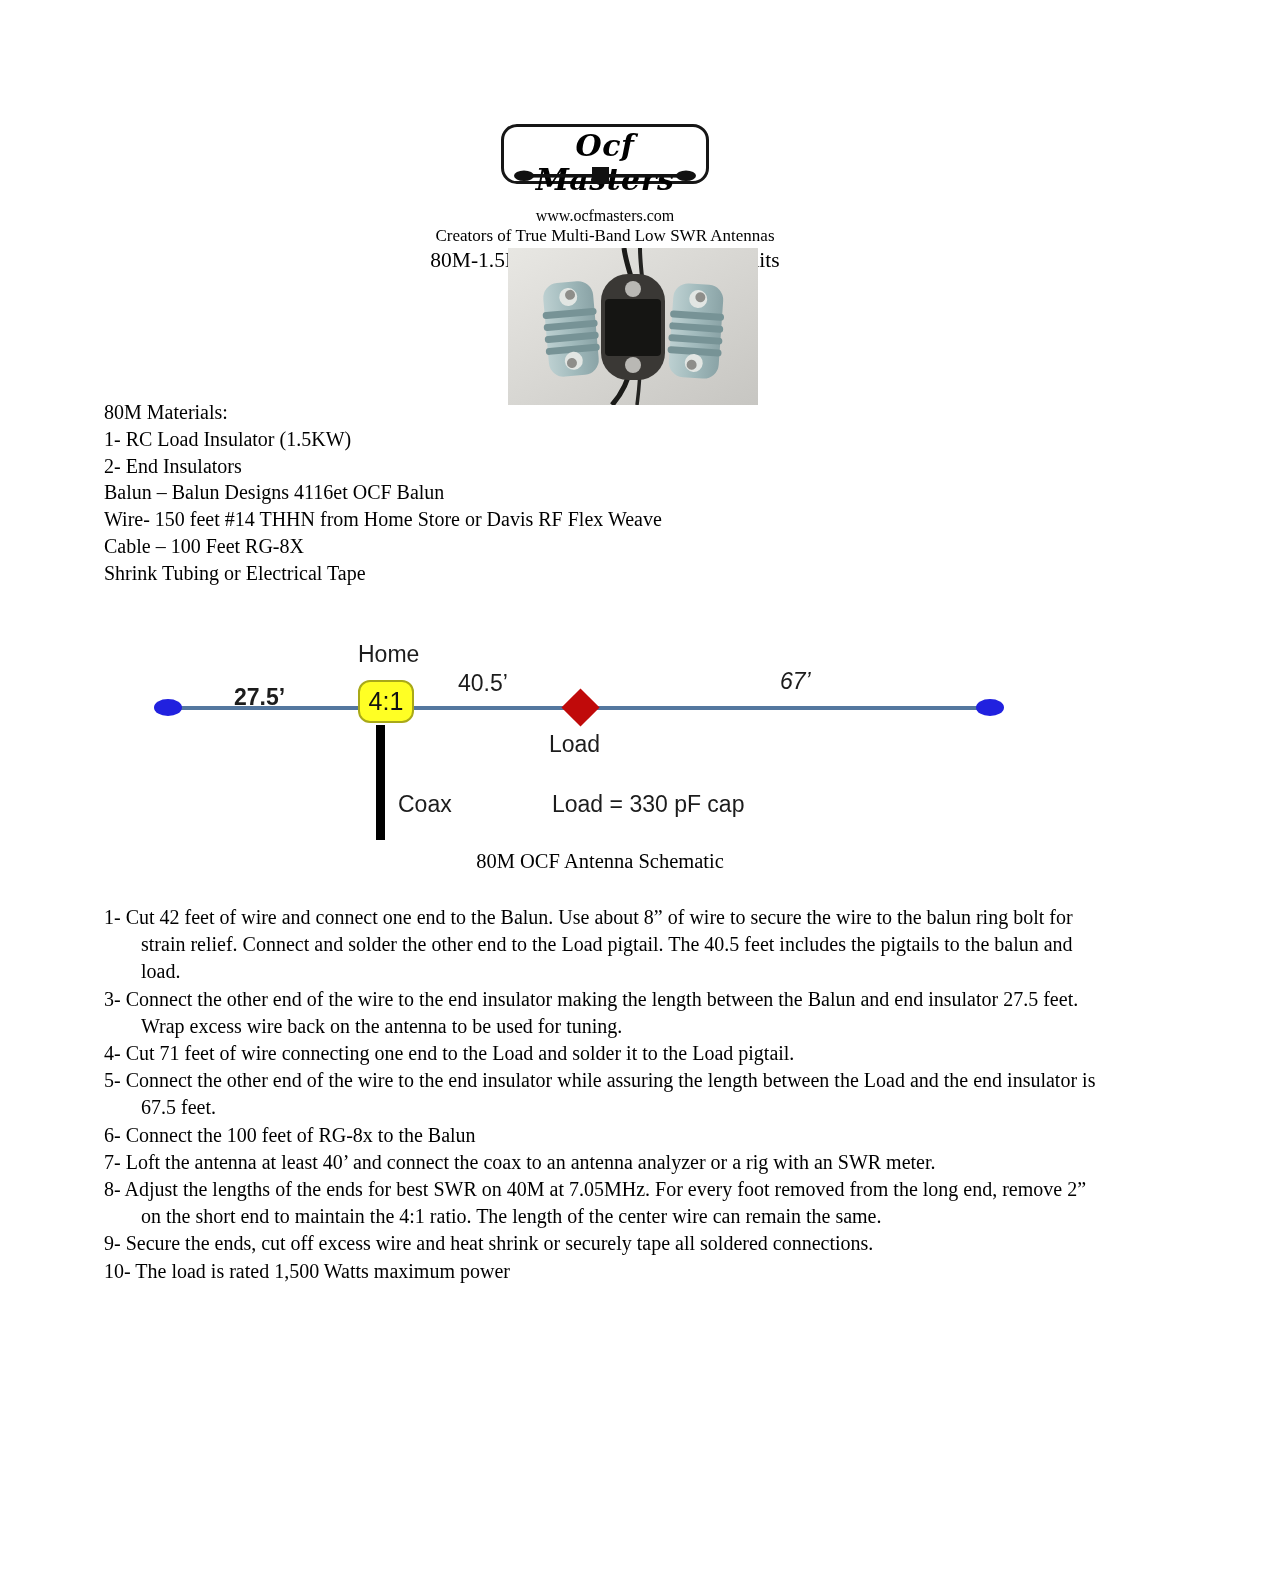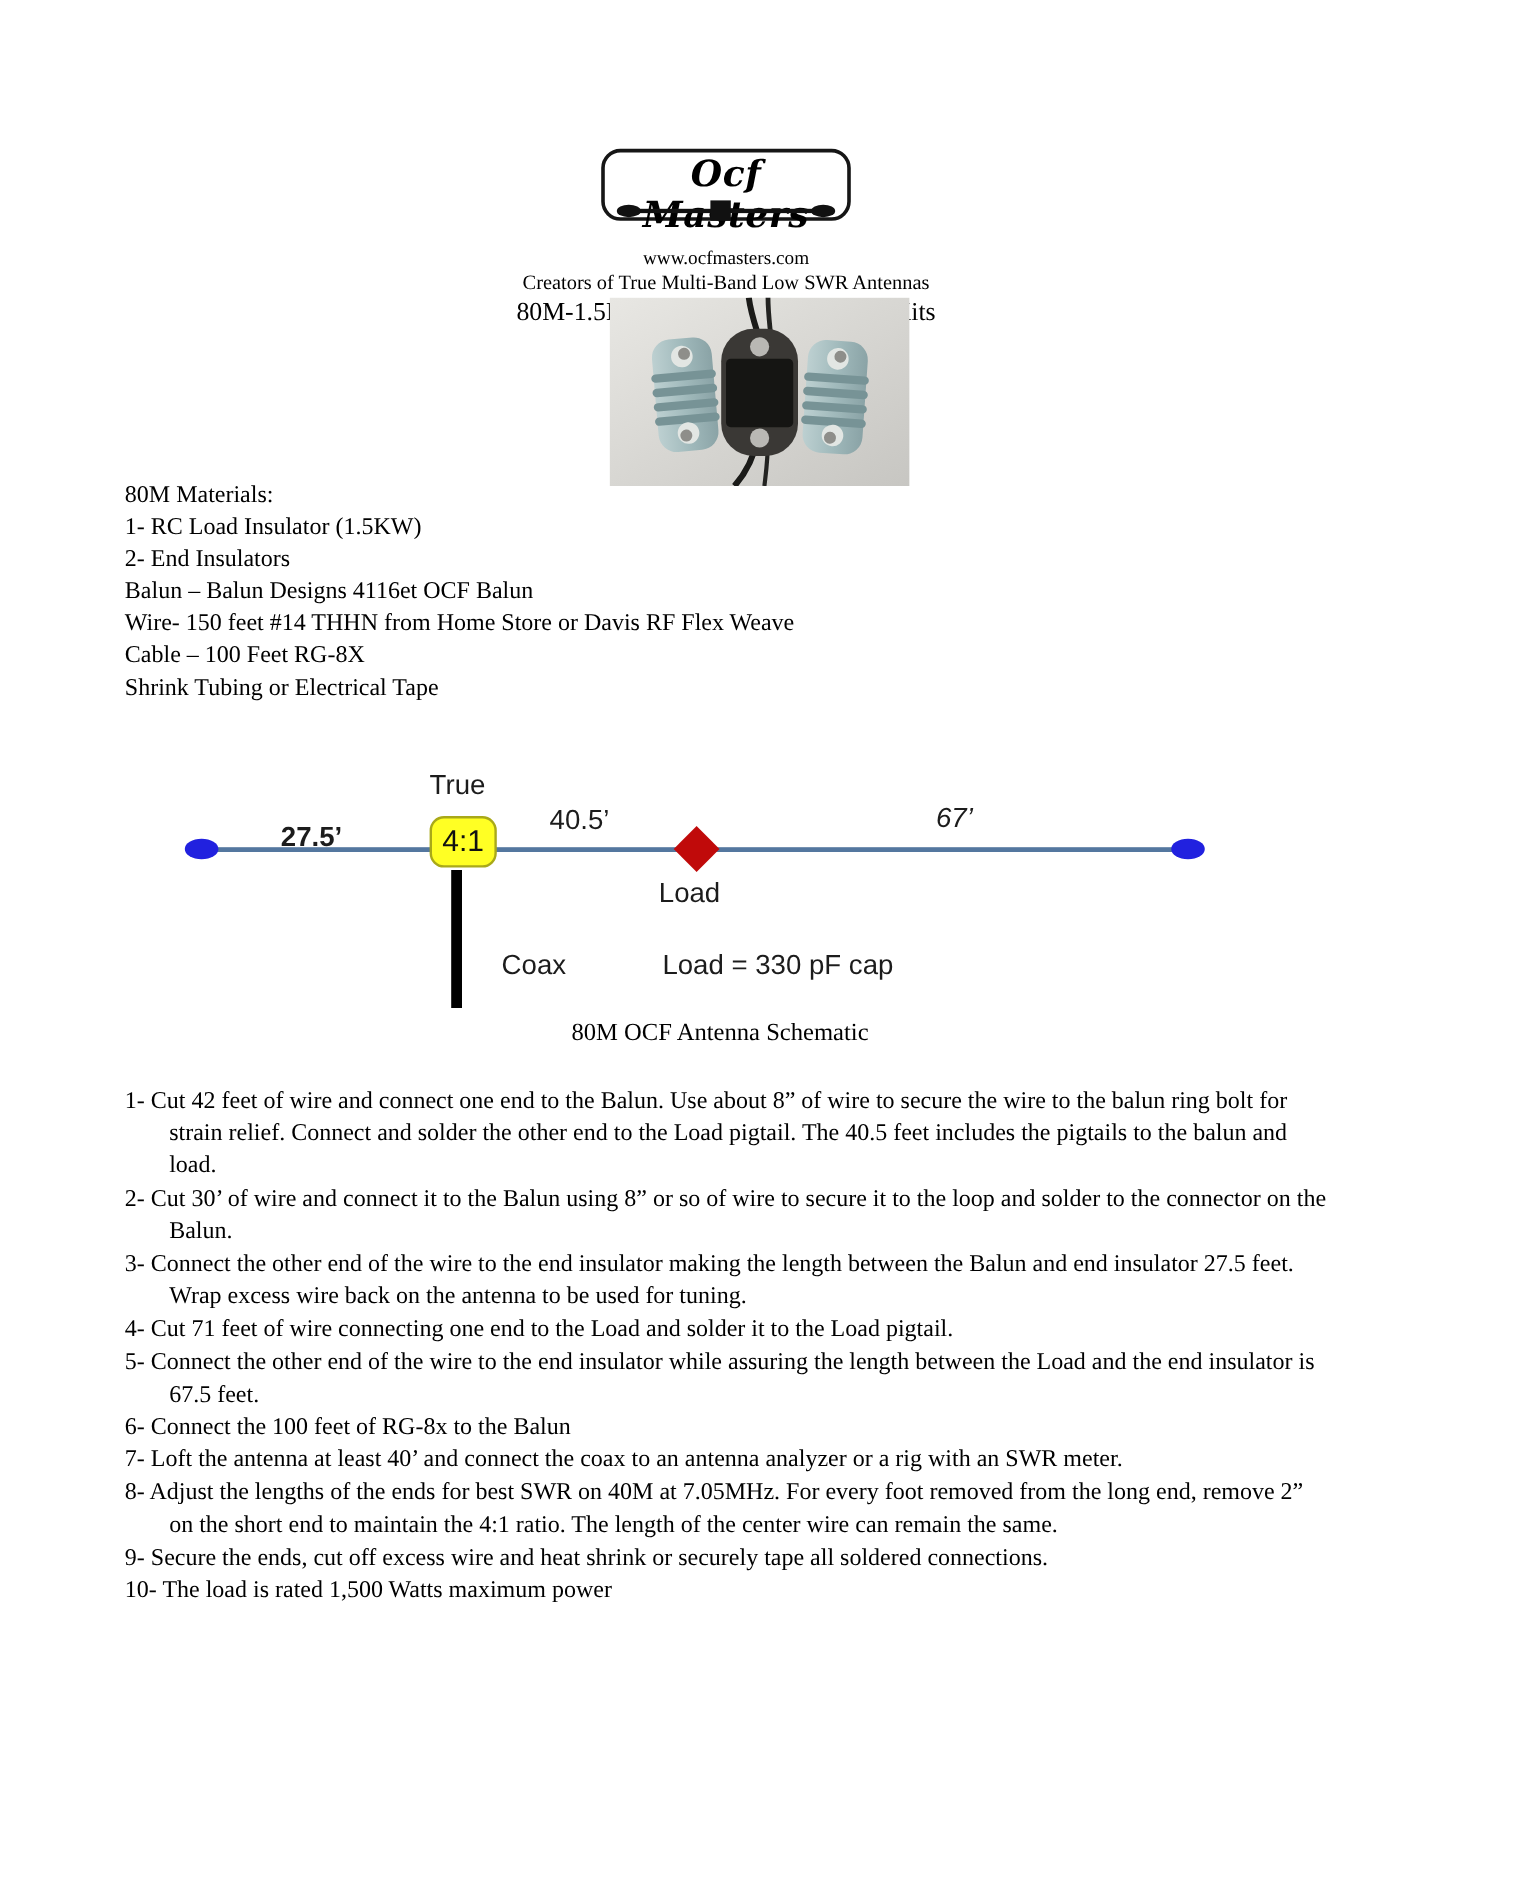--- a/index.html
+++ b/index.html
@@ -152,7 +152,7 @@
     <div class="balun-box">
       <span>4:1</span>
     </div>
-    <div class="lbl balun-lbl">True</div>
+    <div class="lbl balun-lbl">Home</div>
     <div class="lbl len-left">27.5’</div>
     <div class="lbl len-mid">40.5’</div>
     <div class="lbl len-right">67’</div>

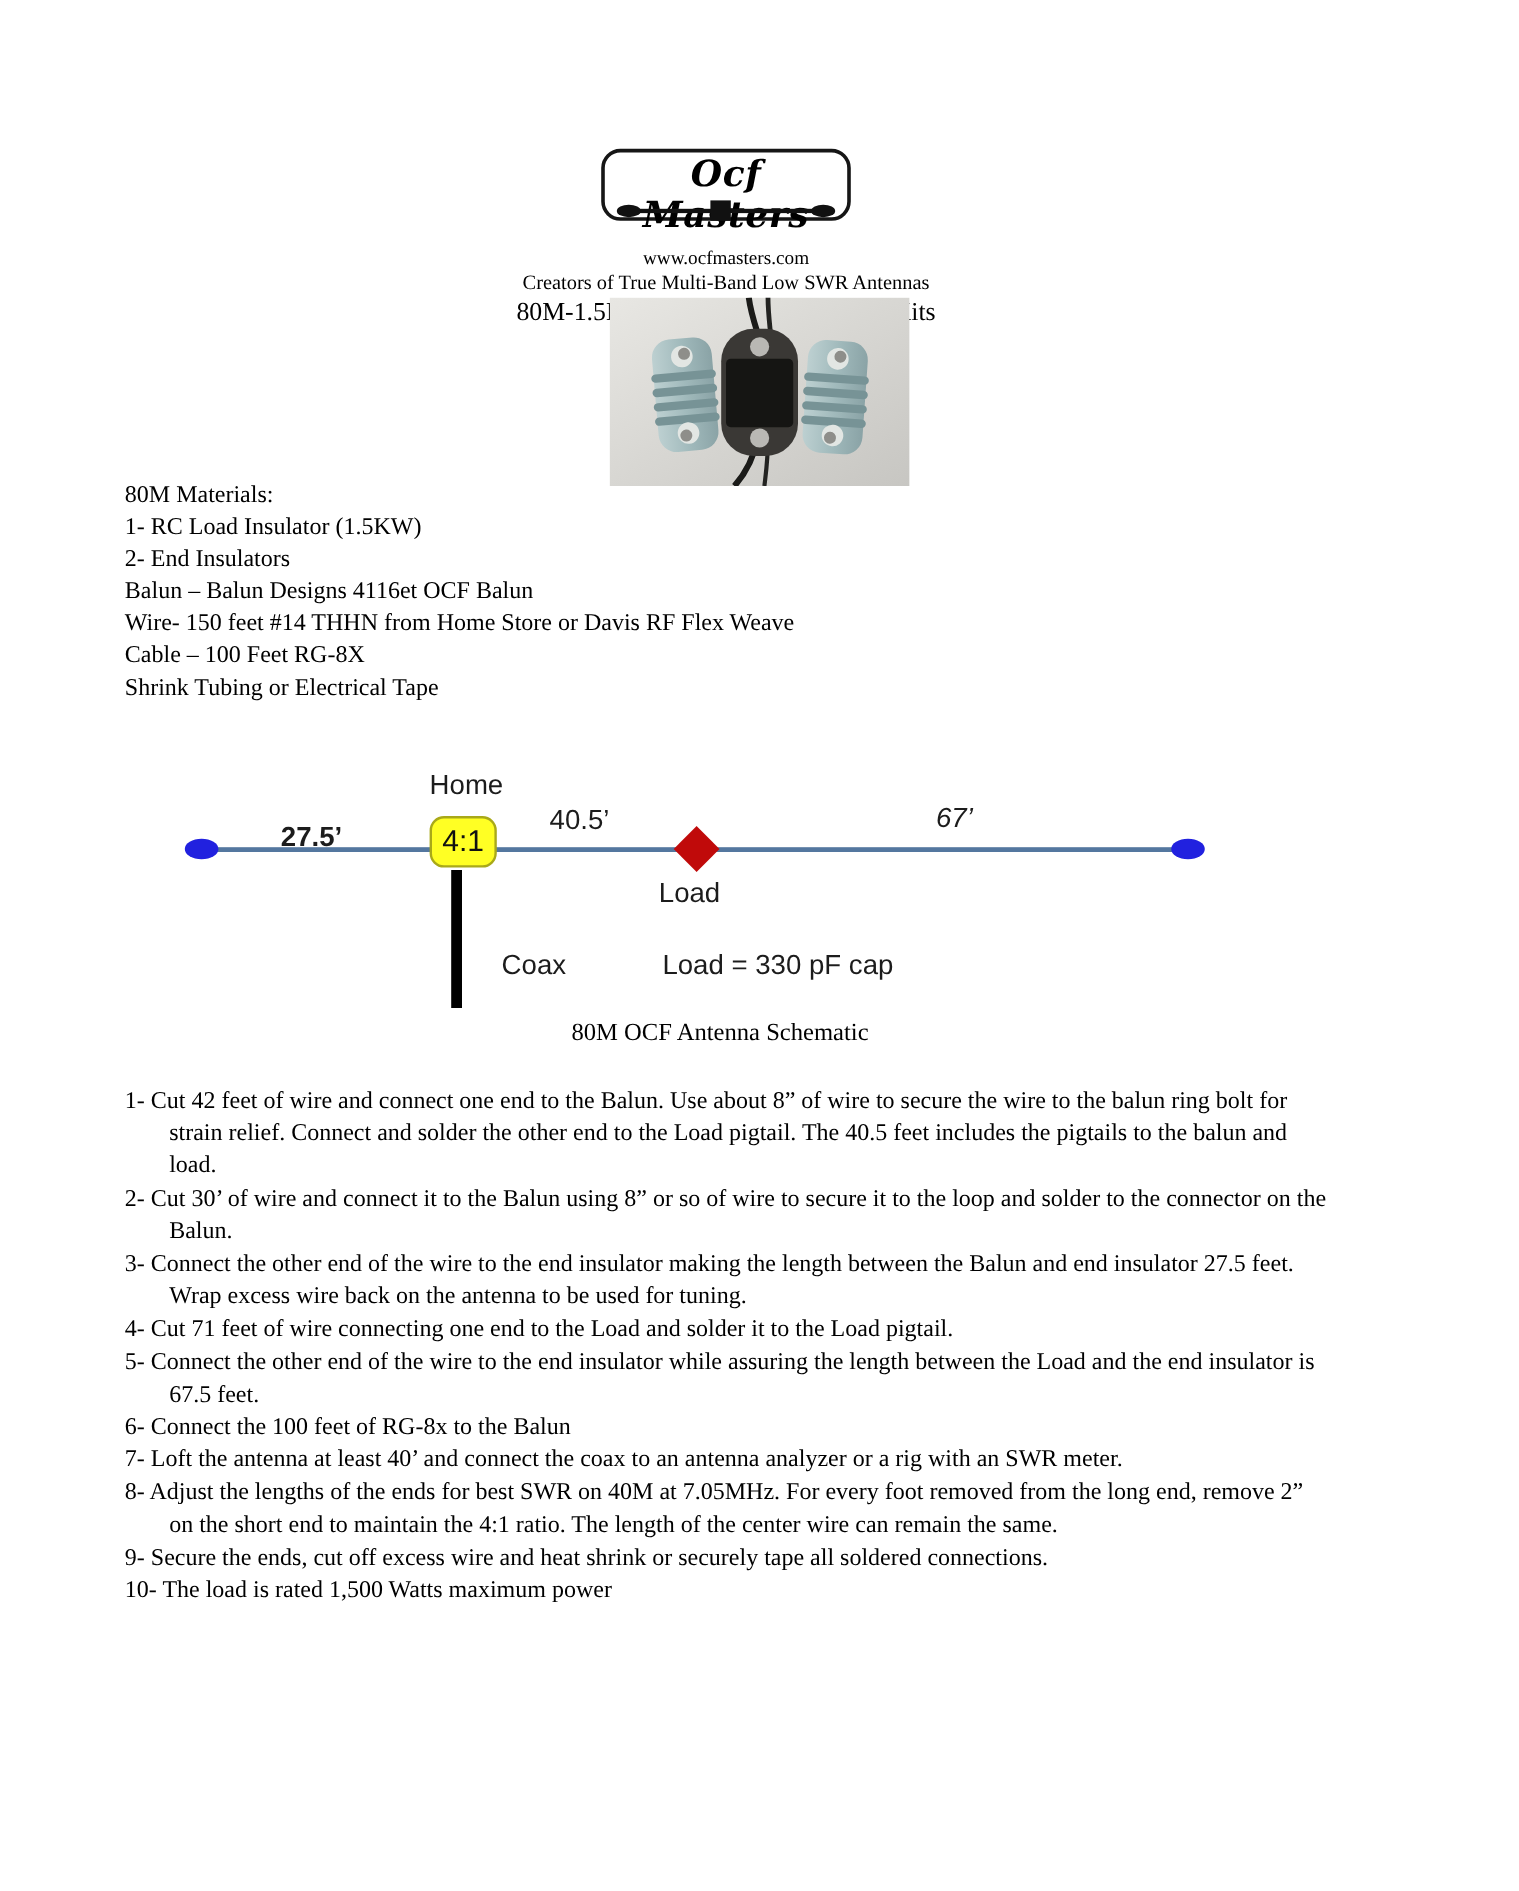--- a/index.html
+++ b/index.html
@@ -53,7 +53,7 @@
   .diamond { position:absolute; left:437px; top:64px; width:27px; height:27px;
              background:#c00a0a; transform:rotate(45deg); }
   .load-lbl  { left:419px; top:101px; }
-  .coax-lbl  { left:288px; top:161px; }
+  .coax-lbl  { left:268px; top:161px; }
   .load-note { left:422px; top:161px; }
   .caption { position:absolute; top:220px; left:0; width:940px; text-align:center;
              font-family:"Liberation Serif", serif; font-size:20.5px; color:#000; }

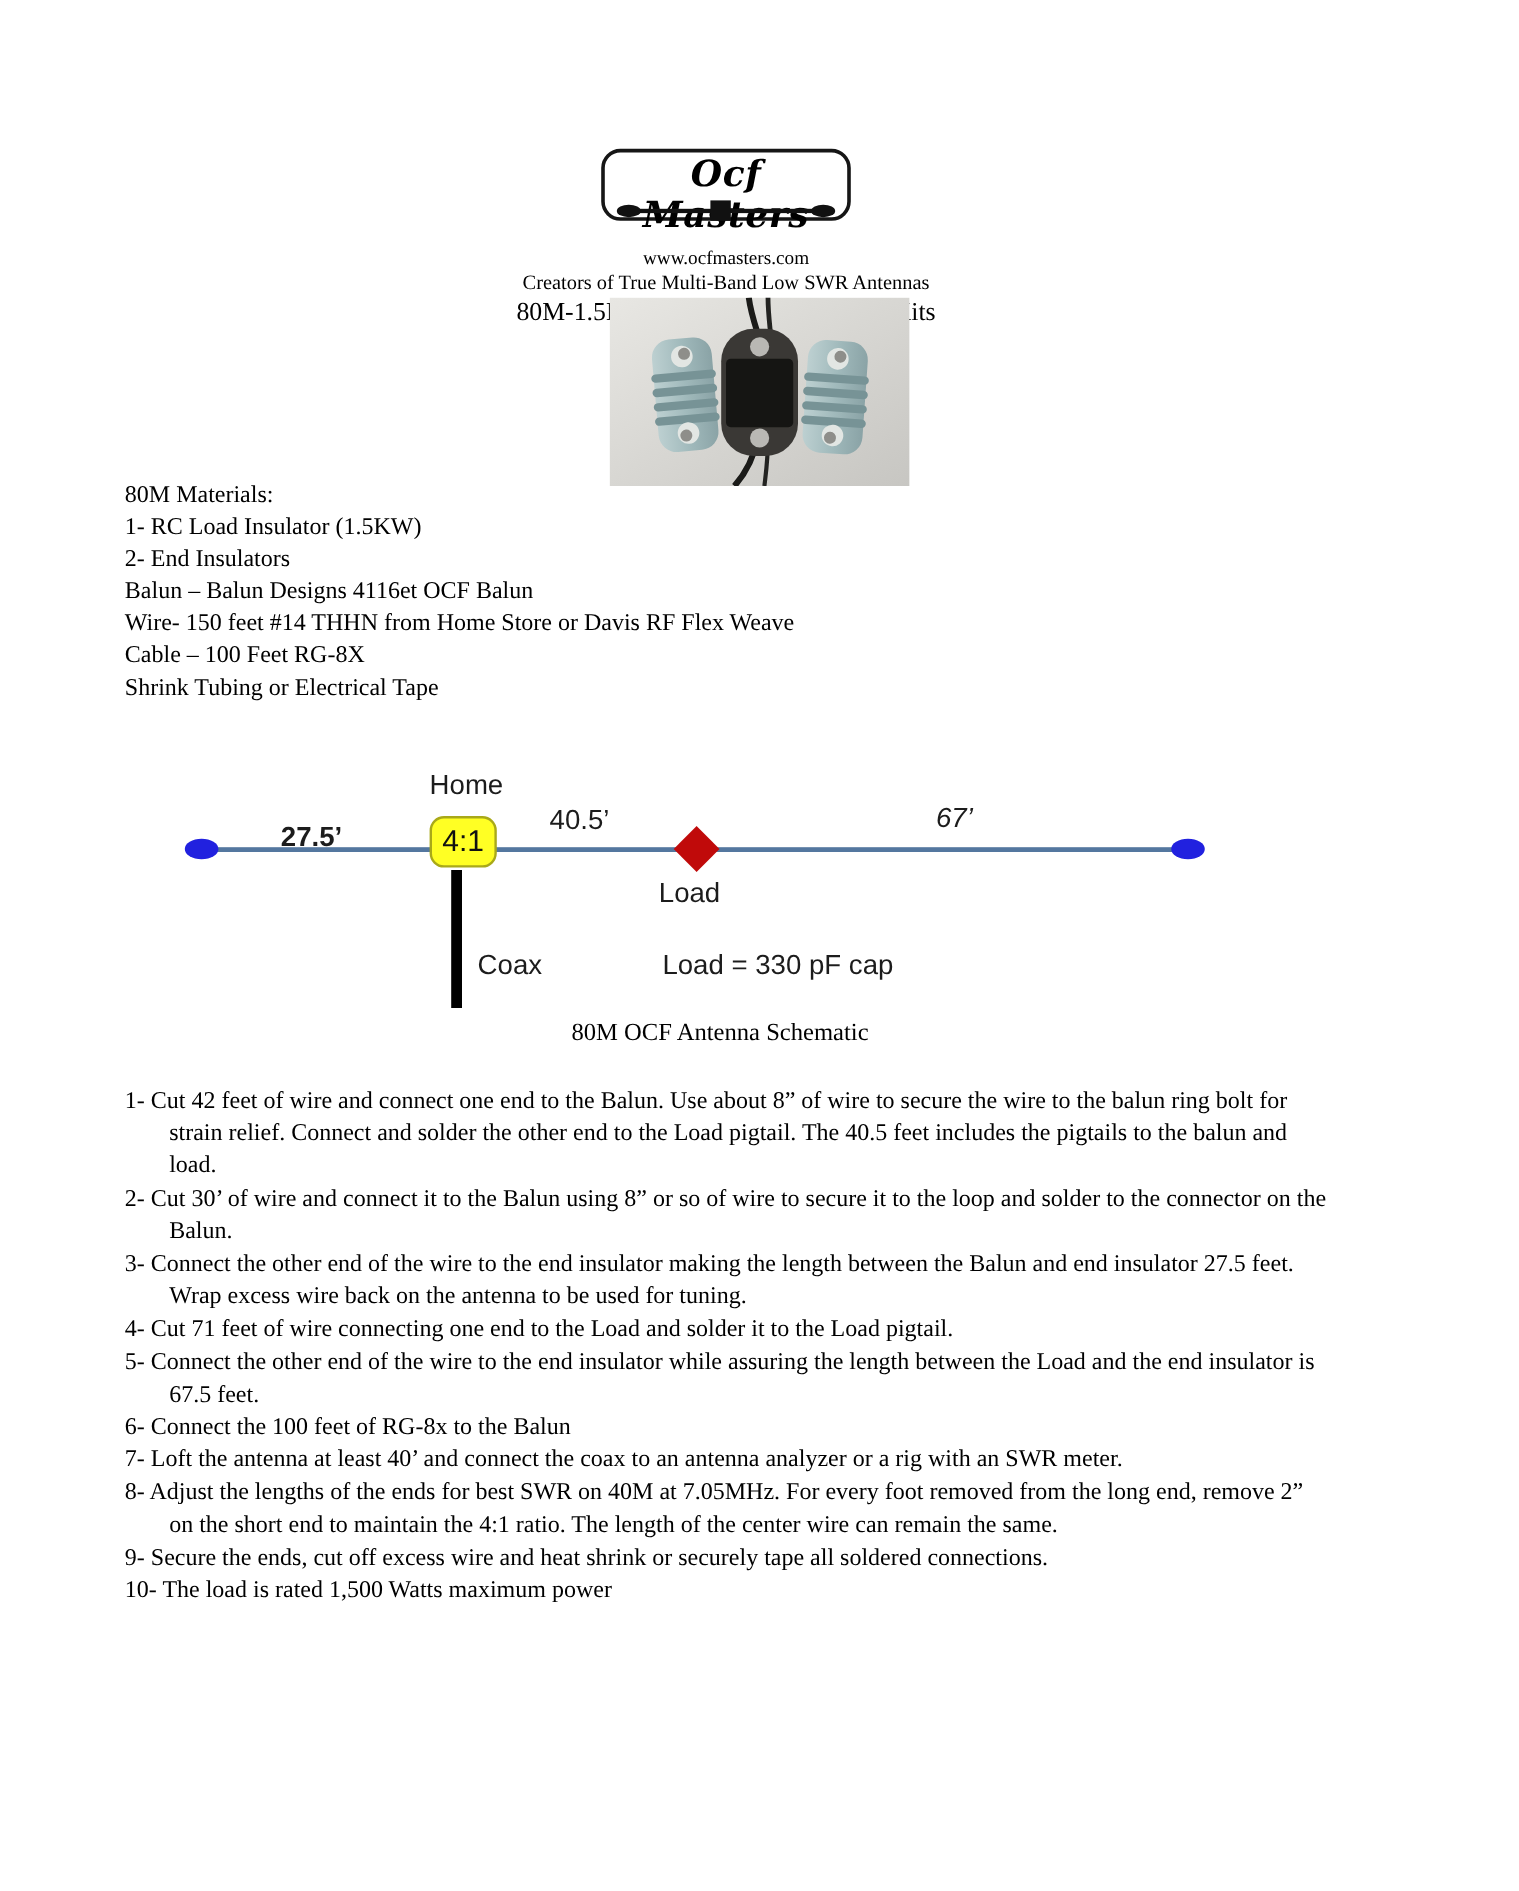--- a/index.html
+++ b/index.html
@@ -165,7 +165,6 @@
 
   <div class="instructions">
     <p class="instr"><span>1-</span> <span>Cut 42 feet of wire and connect one end to the Balun. Use about 8” of wire to secure the wire to the balun ring bolt for strain relief.  Connect and solder the other end to the Load pigtail. The 40.5 feet includes the pigtails to the balun and load.</span></p>
-    <p class="instr"><span>2-</span> <span>Cut 30’ of wire and connect it to the Balun using 8” or so of wire to secure it to the loop and solder to the connector on the Balun.</span></p>
     <p class="instr"><span>3-</span> <span>Connect the other end of the wire to the end insulator making the length between the Balun and end insulator 27.5 feet.  Wrap excess wire back on the antenna to be used for tuning.</span></p>
     <p class="instr"><span>4-</span> <span>Cut 71 feet of wire connecting one end to the Load and solder it to the Load pigtail.</span></p>
     <p class="instr"><span>5-</span> <span>Connect the other end of the wire to the end insulator while assuring the length between the Load and the end insulator is 67.5 feet.</span></p>

